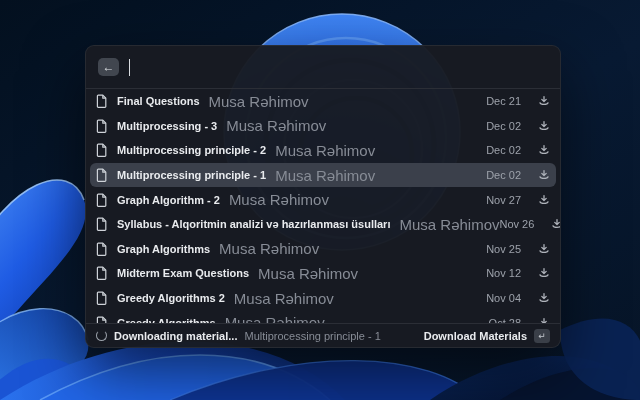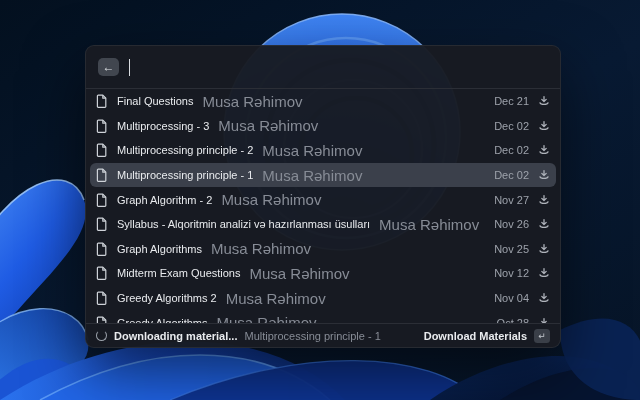--- a/index.html
+++ b/index.html
@@ -45,7 +45,7 @@
   }
   .row.selected{background:#3b404b;}
   .doc-icon{flex:0 0 auto;display:flex;margin-right:9px;}
-  .row-title{color:#e9ebee;font-size:11px;font-weight:400;white-space:nowrap;}
+  .row-title{color:#e9ebee;font-size:11px;font-weight:700;white-space:nowrap;}
   .row-author{color:#878c96;font-size:15px;margin-left:9px;white-space:nowrap;}
   .row-spacer{flex:1;}
   .row-date{color:#9da2ab;font-size:11px;white-space:nowrap;margin-right:9px;}

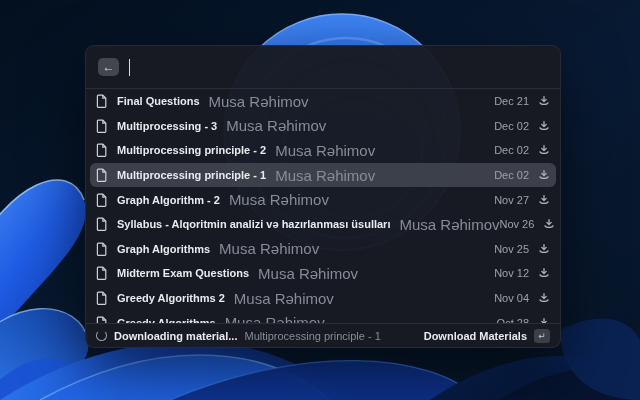--- a/index.html
+++ b/index.html
@@ -48,7 +48,7 @@
   .row-title{color:#e9ebee;font-size:11px;font-weight:700;white-space:nowrap;}
   .row-author{color:#878c96;font-size:15px;margin-left:9px;white-space:nowrap;}
   .row-spacer{flex:1;}
-  .row-date{color:#9da2ab;font-size:11px;white-space:nowrap;margin-right:9px;}
+  .row-date{color:#9da2ab;font-size:11px;white-space:nowrap;margin-right:17px;}
   .dl-icon{flex:0 0 auto;display:flex;}
   
   .footer{

